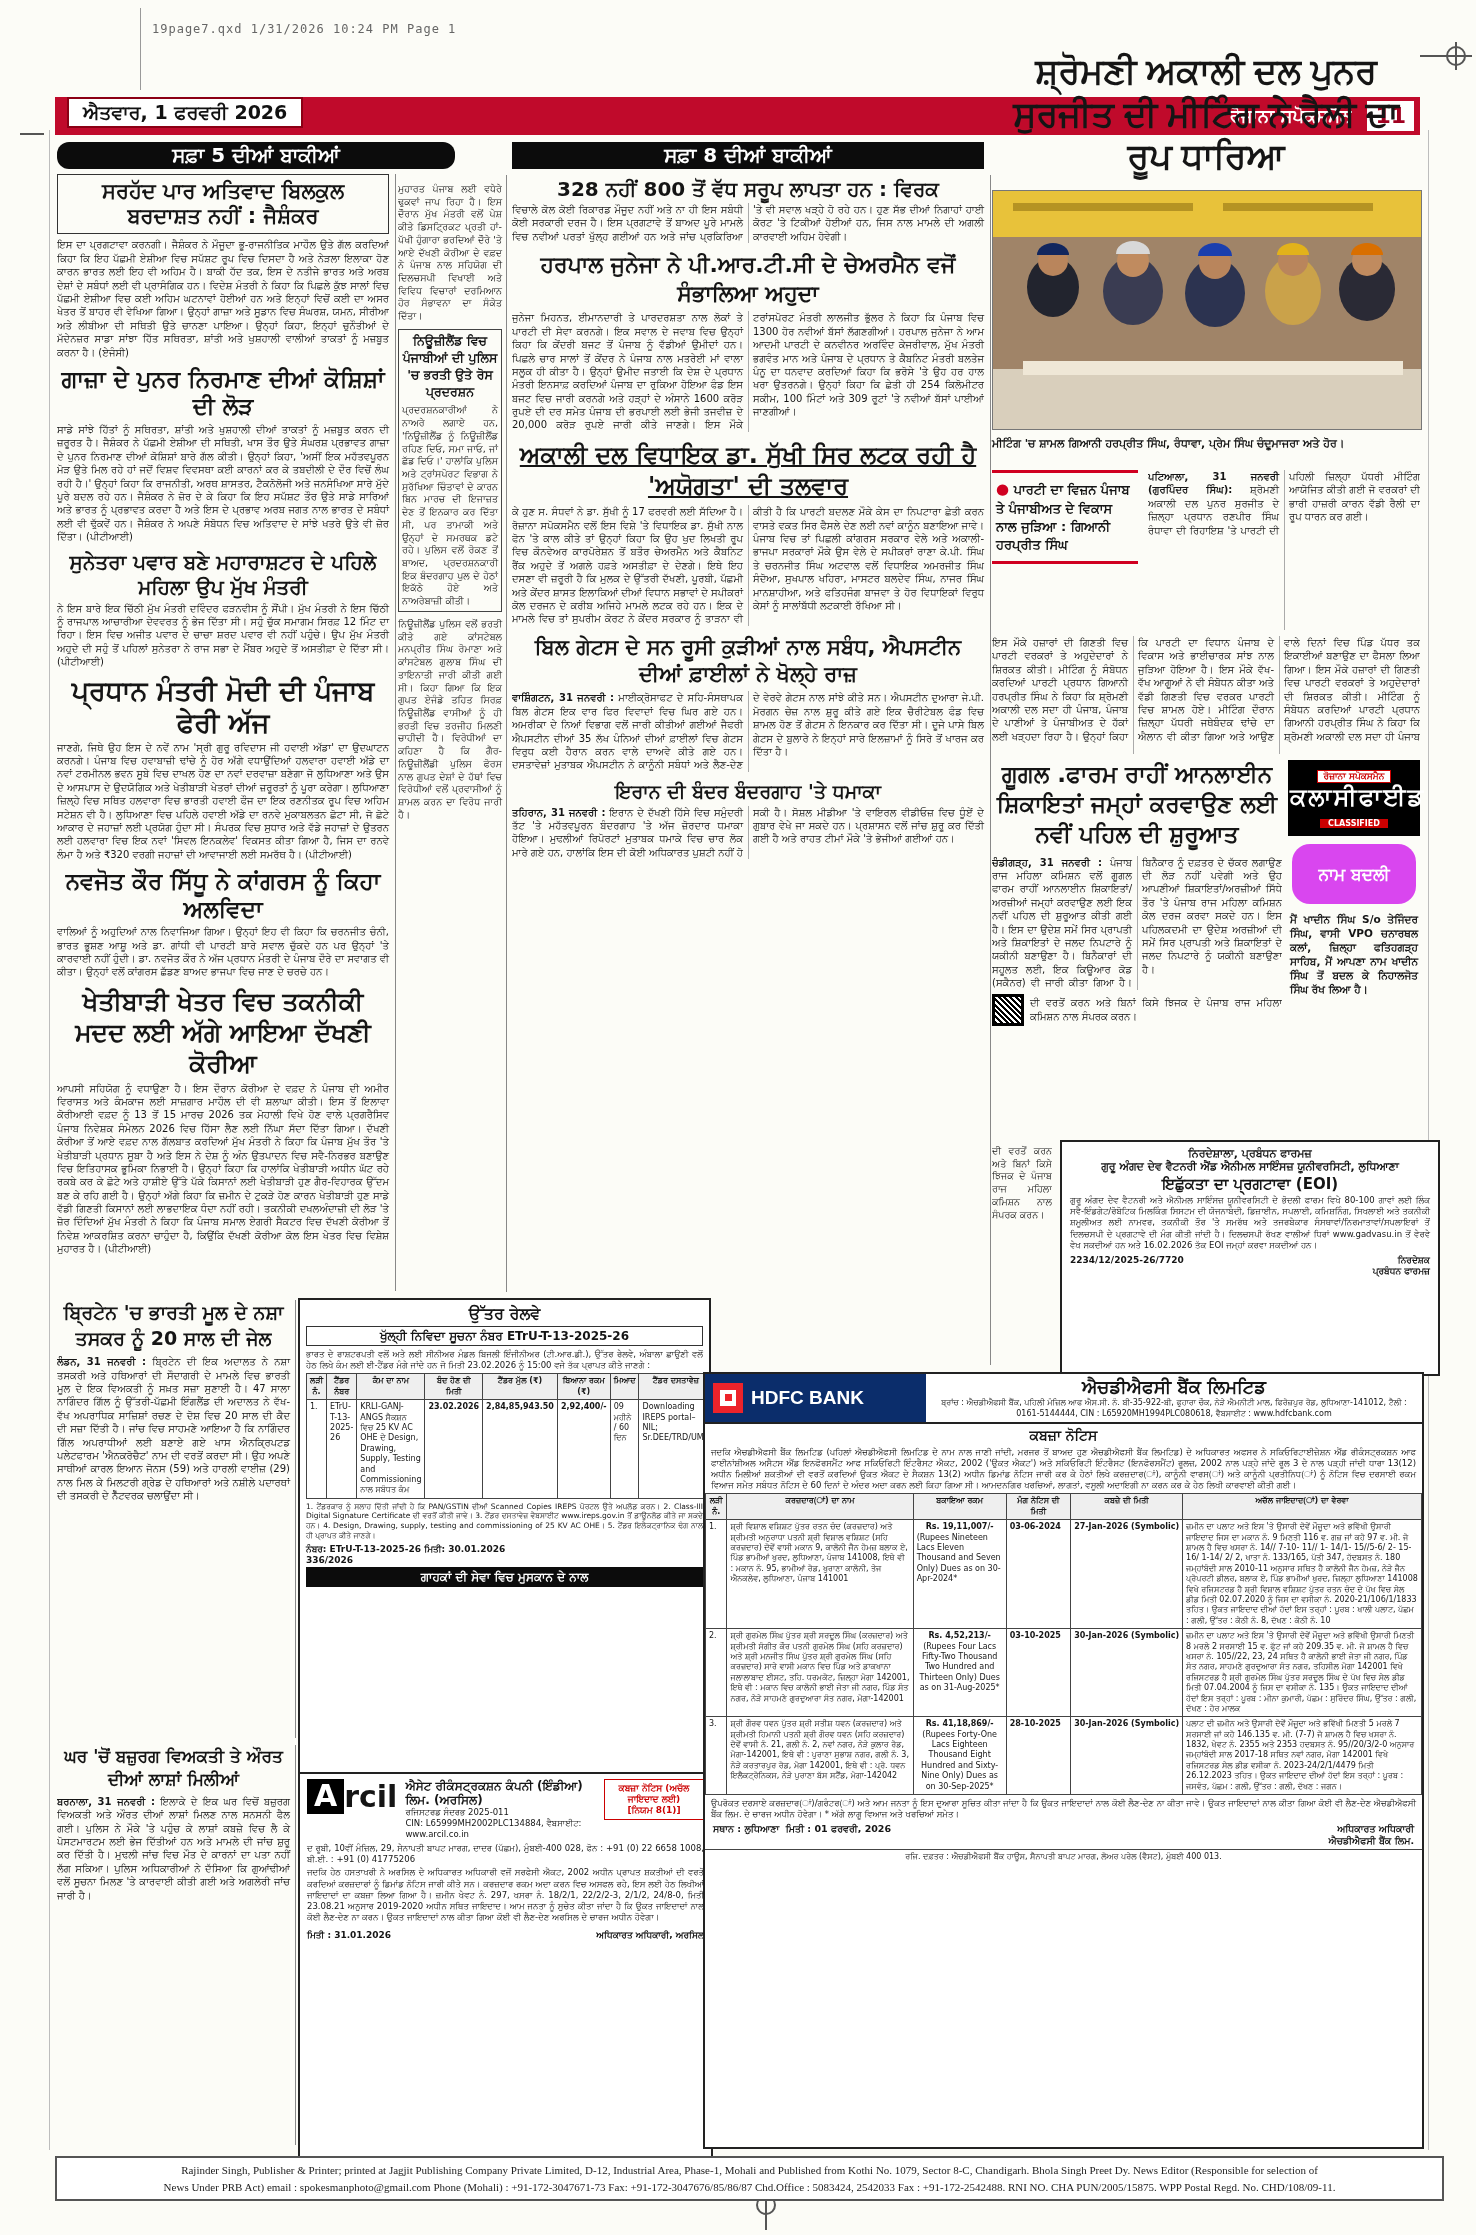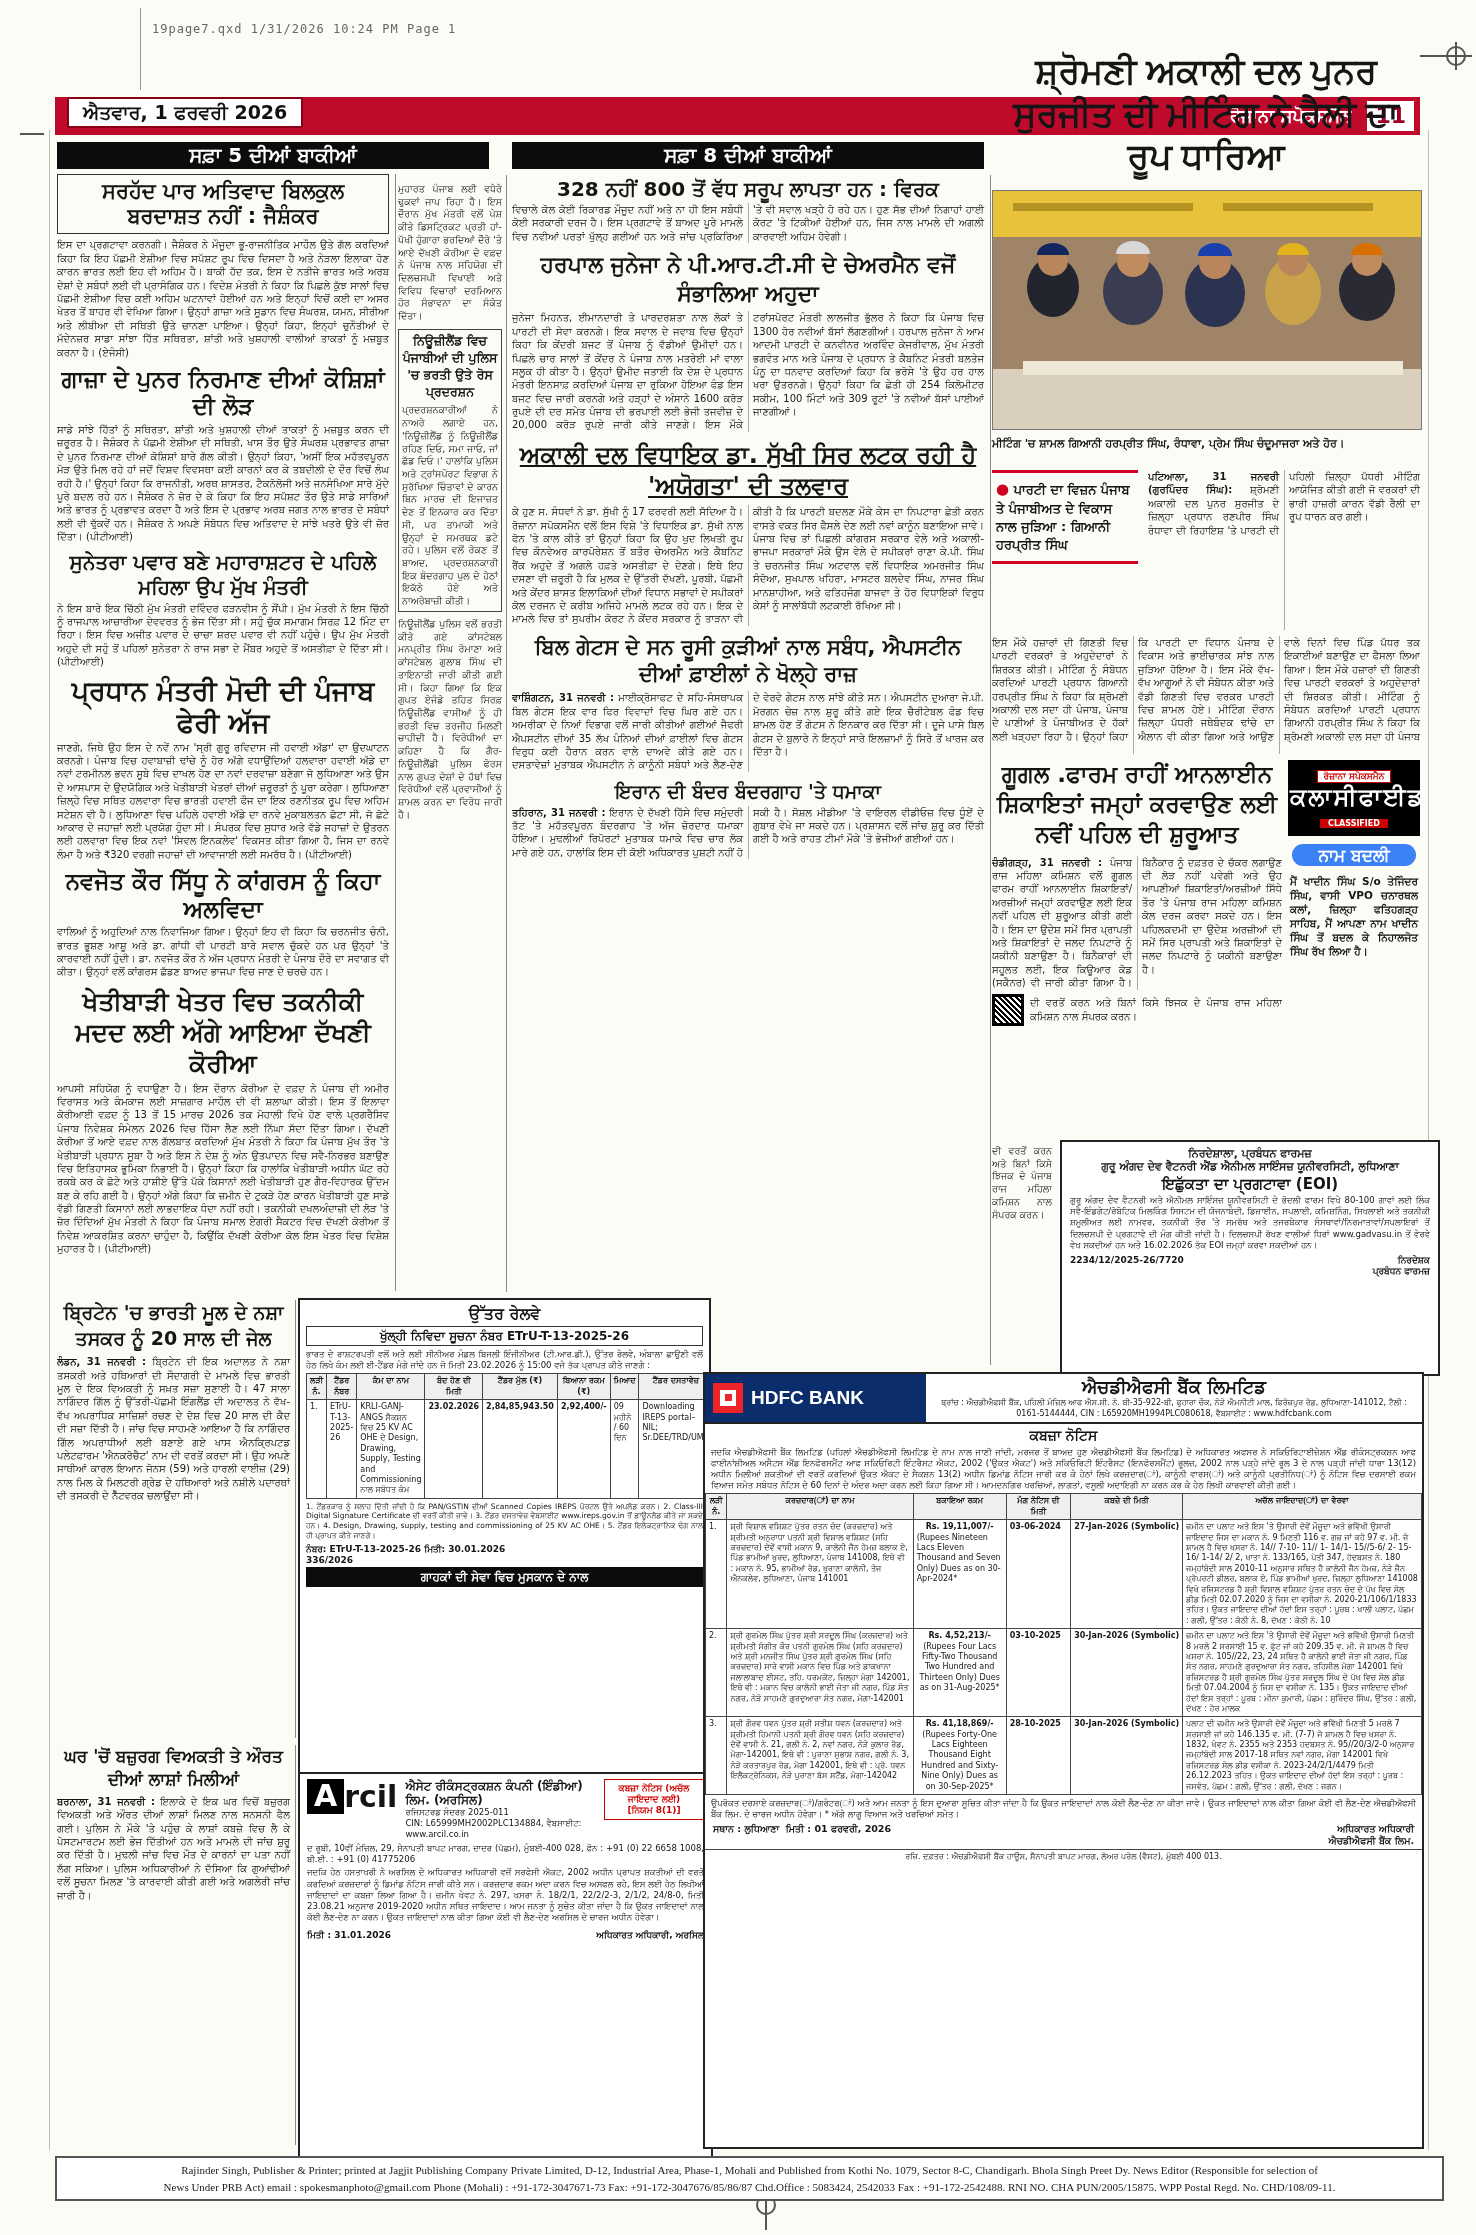--- a/index.html
+++ b/index.html
@@ -90,7 +90,7 @@
     </div>
   </div>
 
-  <div class="abs bar" style="left:57px;top:142px;width:432px;height:27px;">ਸਫ਼ਾ 5 ਦੀਆਂ ਬਾਕੀਆਂ</div>
+  <div class="abs bar" style="left:57px;top:142px;width:398px;height:27px;border-radius:12px;">ਸਫ਼ਾ 5 ਦੀਆਂ ਬਾਕੀਆਂ</div>
   <div class="abs bar" style="left:512px;top:142px;width:472px;height:27px;">ਸਫ਼ਾ 8 ਦੀਆਂ ਬਾਕੀਆਂ</div>
 
   <div class="abs vline-r" style="left:57px;top:174px;width:332px;height:1117px;overflow:hidden;padding-right:6px;">

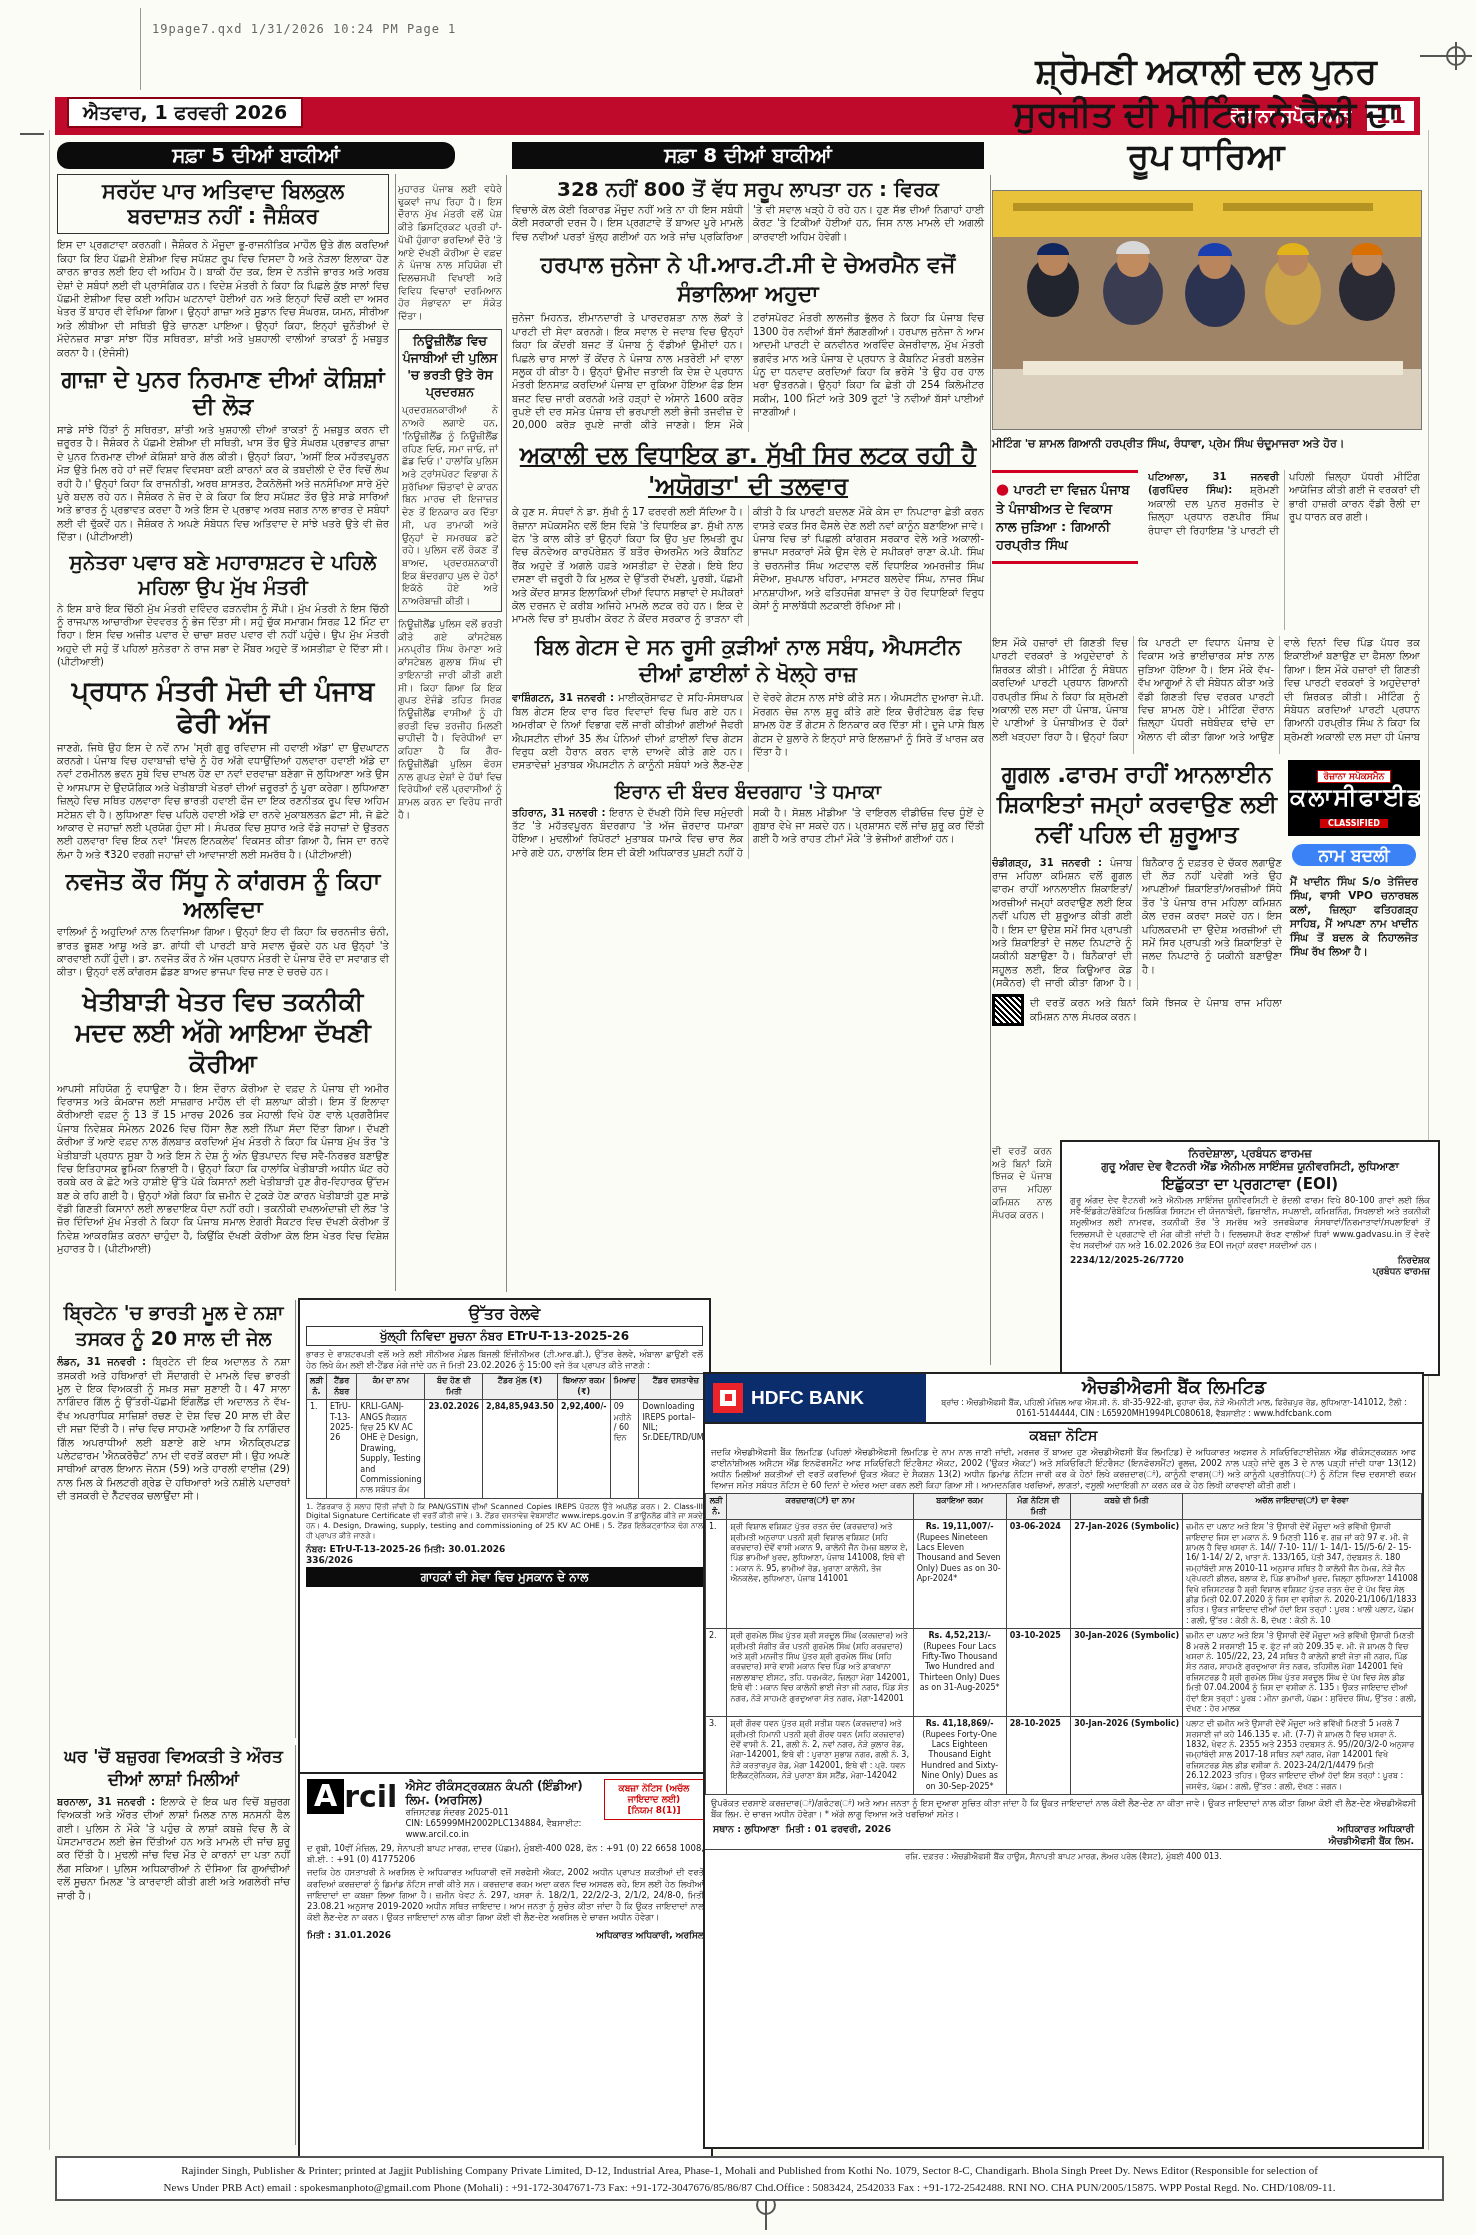--- a/index.html
+++ b/index.html
@@ -40,8 +40,8 @@
   .cls-mini{display:inline-block;background:#fff;color:#c00;border:1px solid #c00;font-size:9px;font-weight:bold;padding:0 6px;}
   .cls-main{font-size:24px;font-weight:bold;letter-spacing:2px;}
   .cls-eng{display:inline-block;background:#c00;color:#fff;font-size:8px;font-weight:bold;padding:0 8px;}
-  .pill{background:#3b82f6;color:#fff;font-weight:bold;font-size:17px;text-align:center;
-        border-radius:18px;padding:1px 0;margin:8px 4px;}
+  .pill{background:#d946ef;color:#fff;font-weight:bold;font-size:17px;text-align:center;
+        border-radius:18px;padding:20px 0;margin:8px 4px;}
   
   .ad-border{border:2px solid #222;background:#fff;}
   .small7{font-size:7.5px;line-height:1.3;text-align:justify;}

